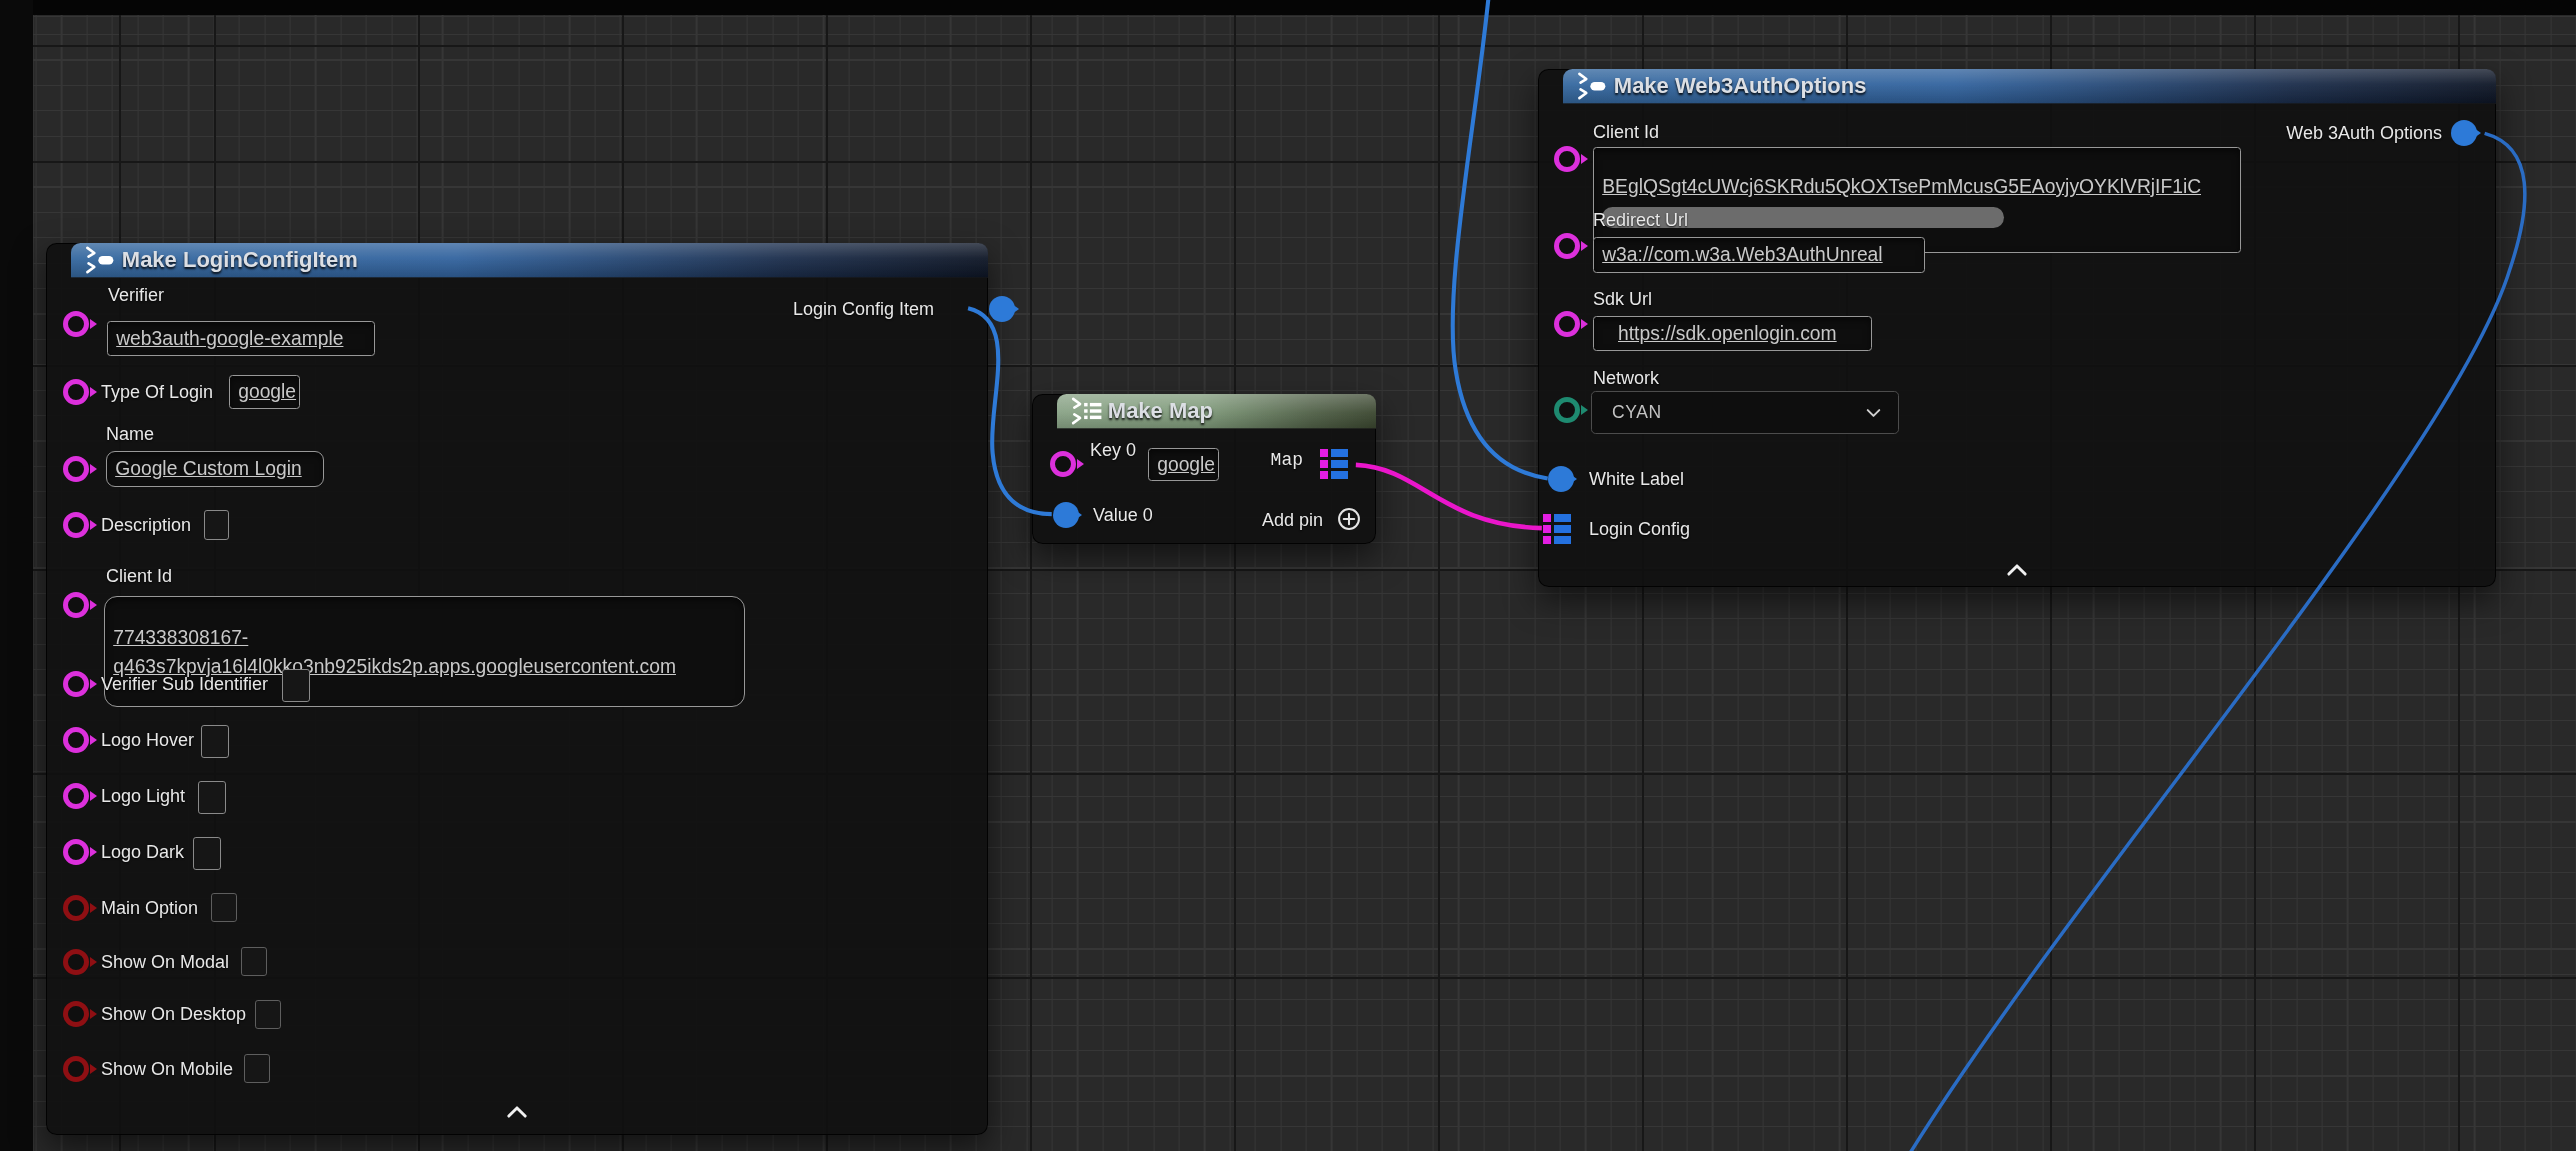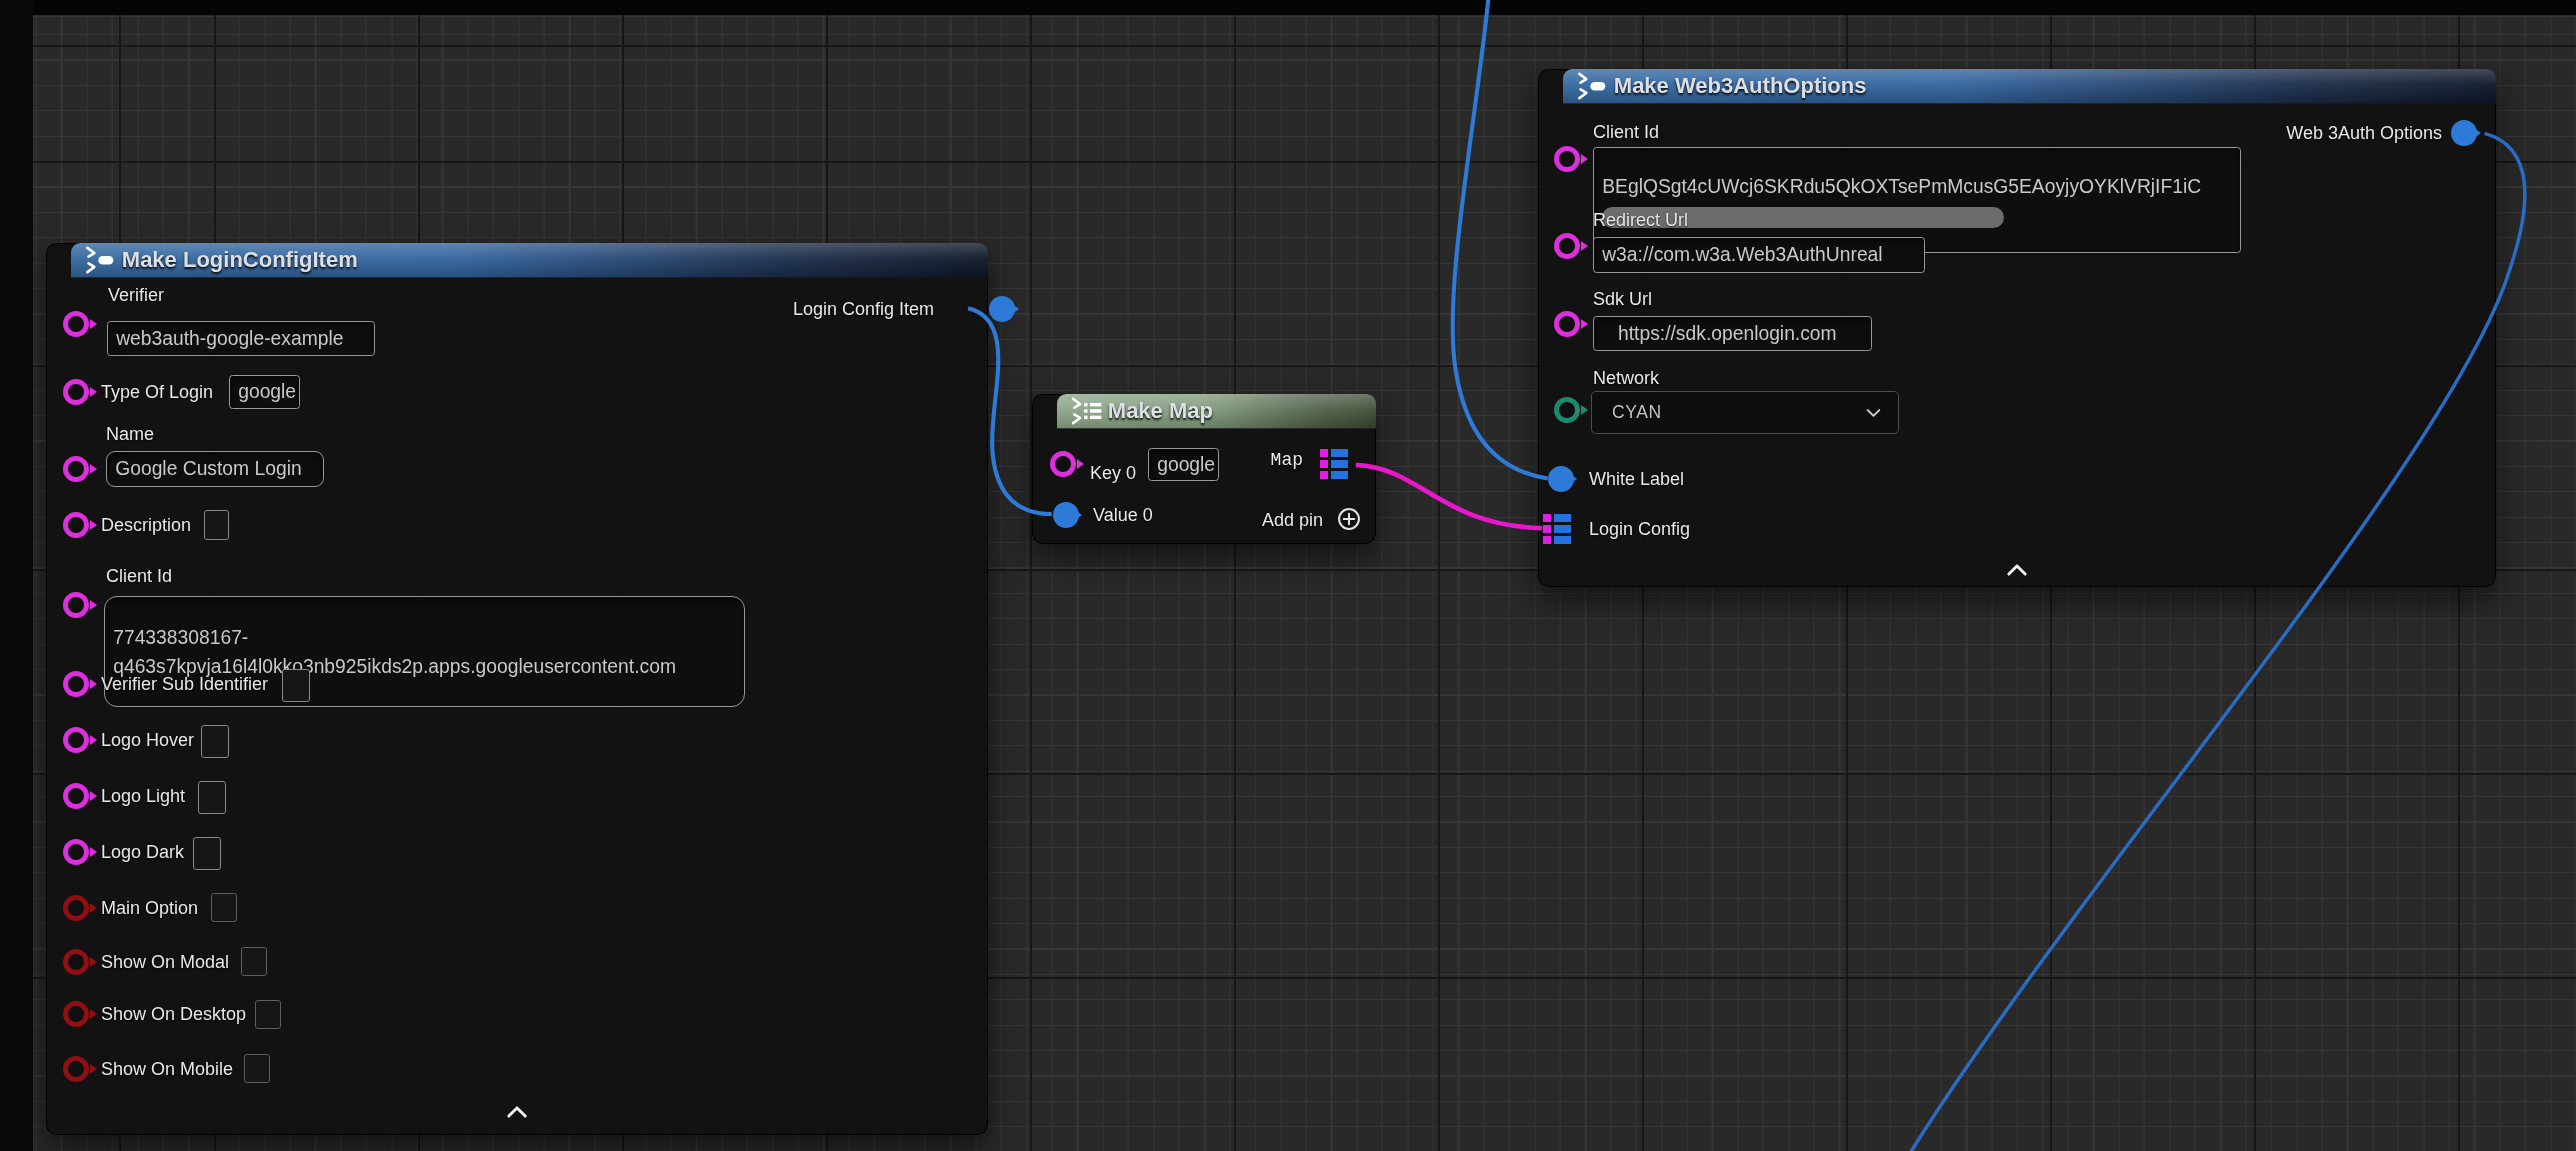--- a/index.html
+++ b/index.html
@@ -59,7 +59,7 @@
   .field{position:absolute;box-sizing:border-box;background:#0e0e0e;border:1.2px solid #989898;
          border-radius:3.5px;color:#c9c9c9;font-size:19.3px;display:flex;align-items:center;
          padding:0 8.2px;white-space:nowrap;overflow:hidden;
-         box-shadow:inset 0 2.9px 7px rgba(0,0,0,0.55);}
+         box-shadow:inset 0 2.9px 7px rgba(0,0,0,0.55);text-decoration:underline;}
   .field.multi{flex-direction:column;align-items:flex-start;justify-content:center;line-height:29px;}
   .chk{position:absolute;box-sizing:border-box;background:#161616;border:1.2px solid #8a8a8a;border-radius:2.9px;}
   .chk.dim{border-color:#5e5e5e;}

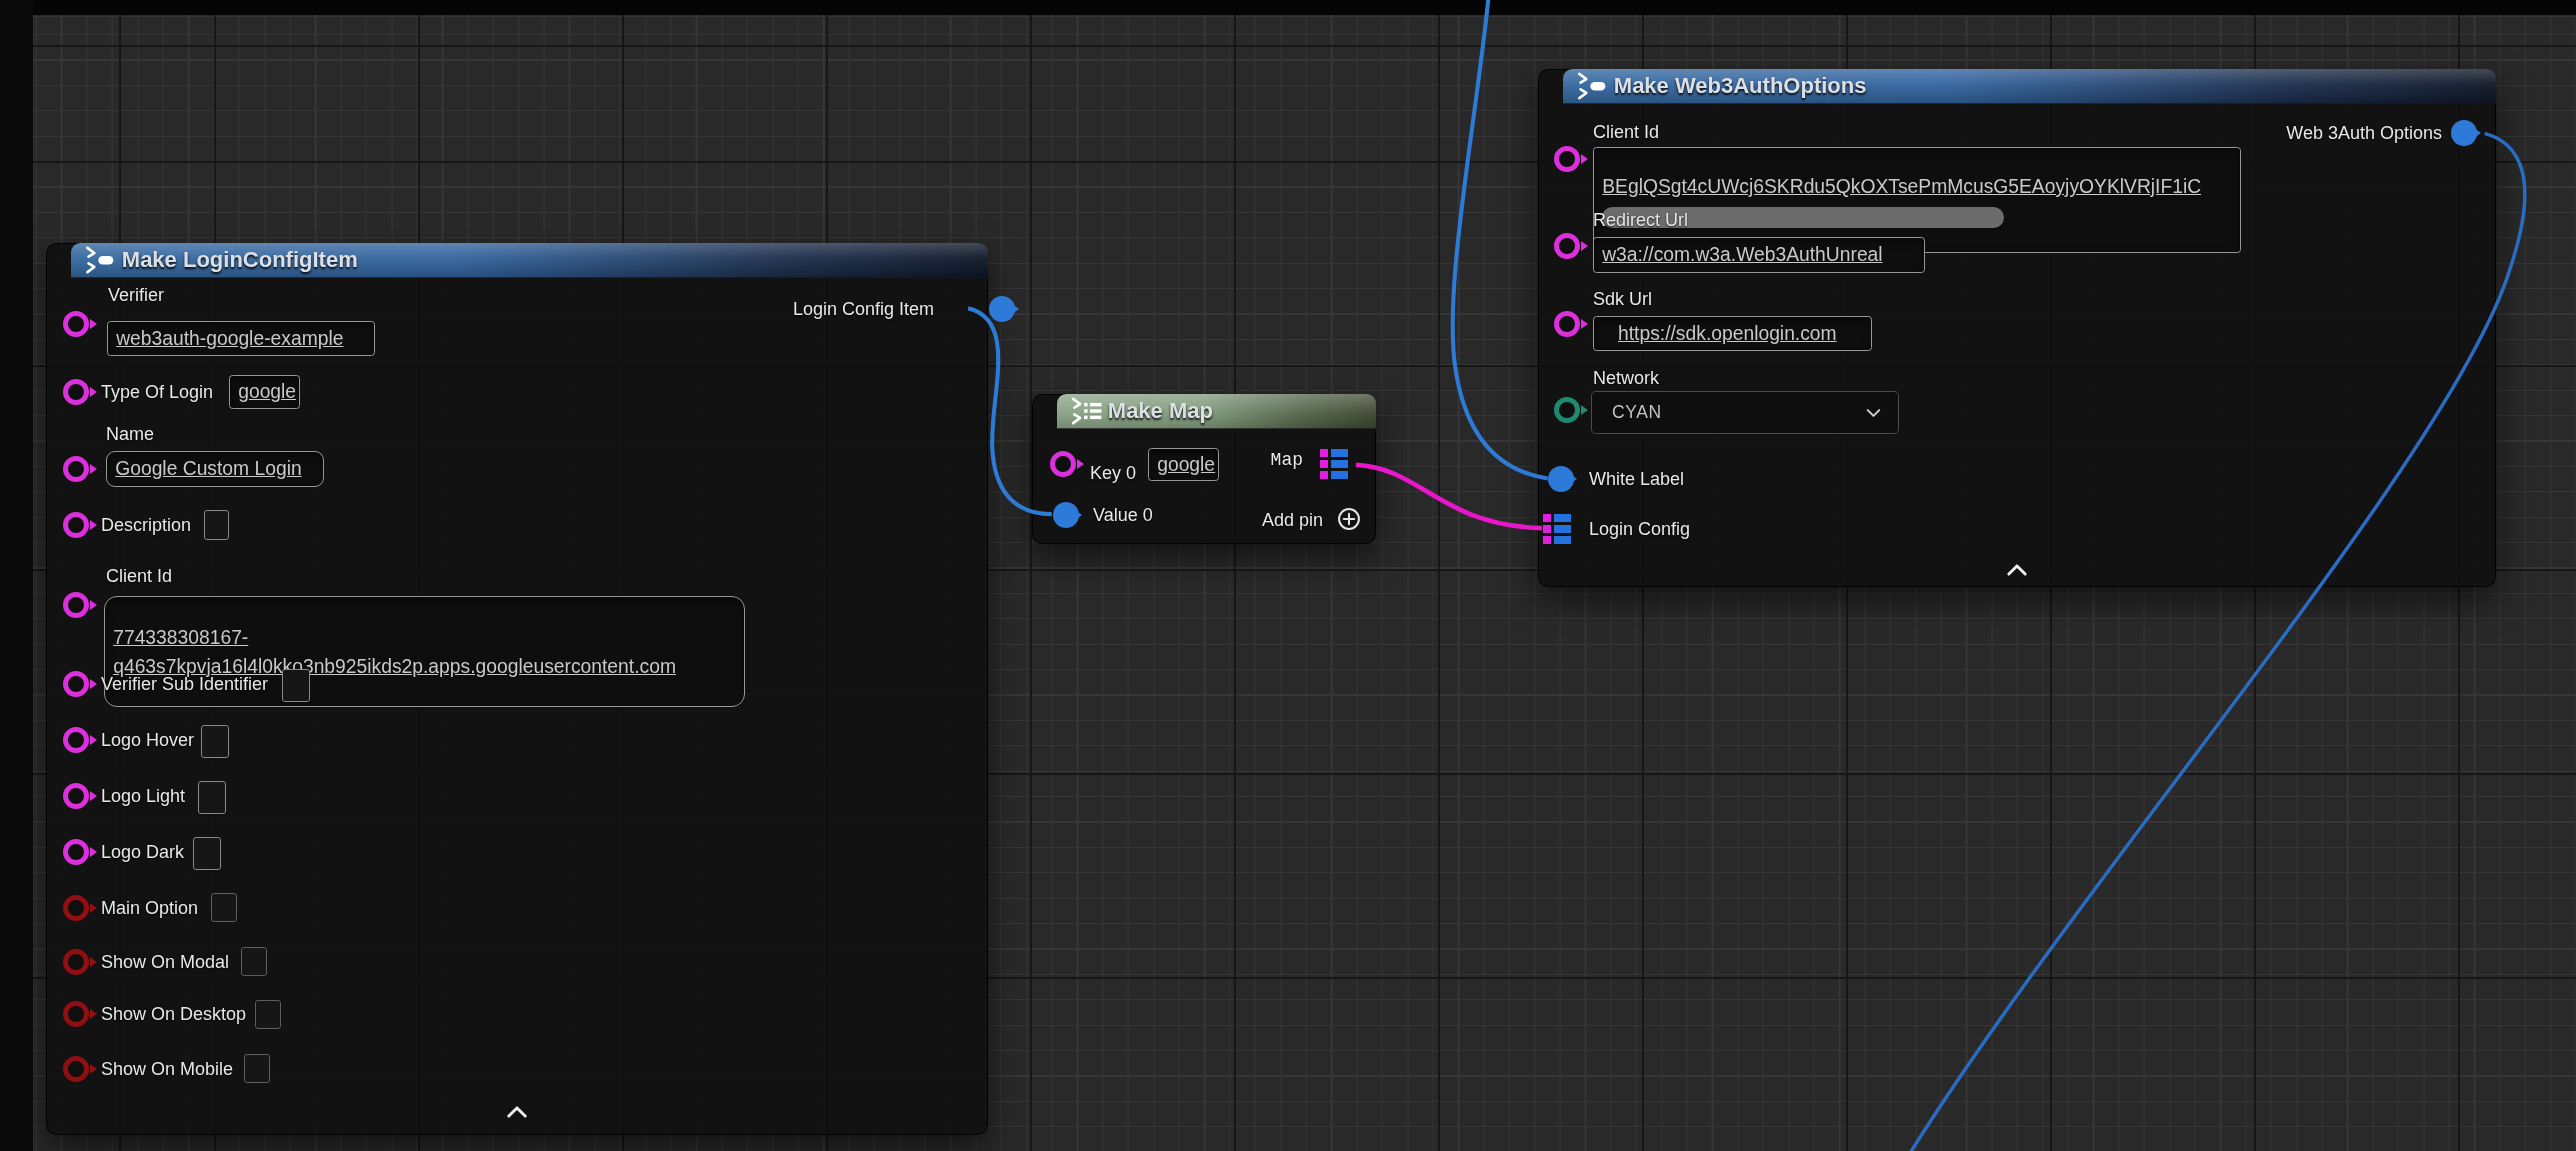--- a/index.html
+++ b/index.html
@@ -183,7 +183,7 @@
   </div>
 
   <span class="pin pink hollow" style="left:30px;top:69px;"></span>
-  <span class="lbl" style="left:57px;top:78px;">Key 0</span>
+  <span class="lbl" style="left:57px;top:55px;">Key 0</span>
   <div class="field" style="left:115px;top:53px;width:71px;height:33px;">
       <span>google</span>
     </div>

